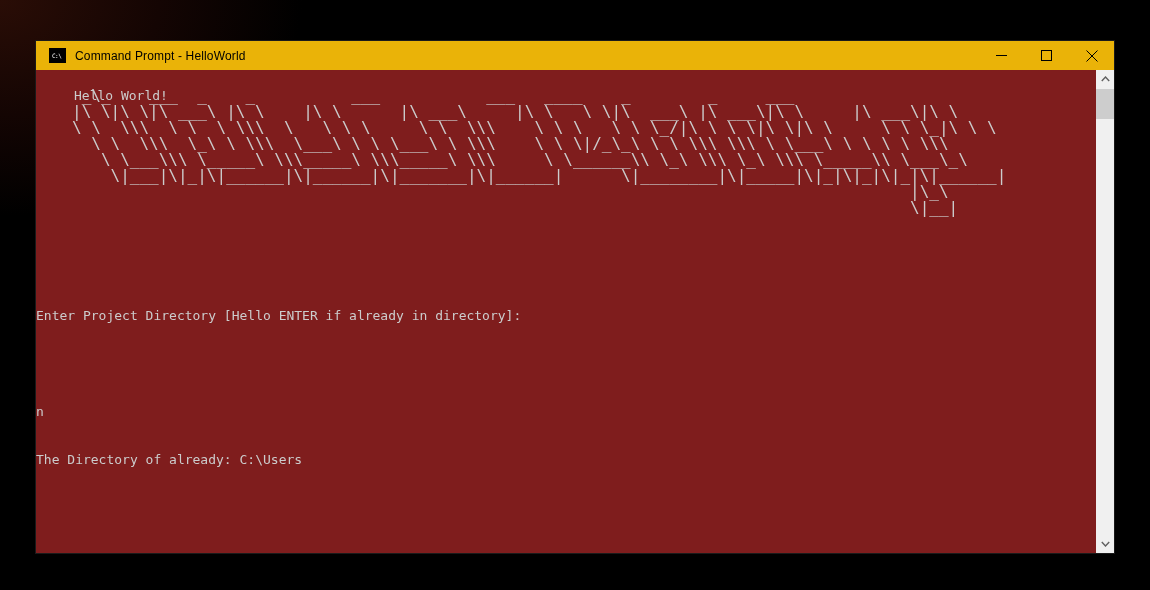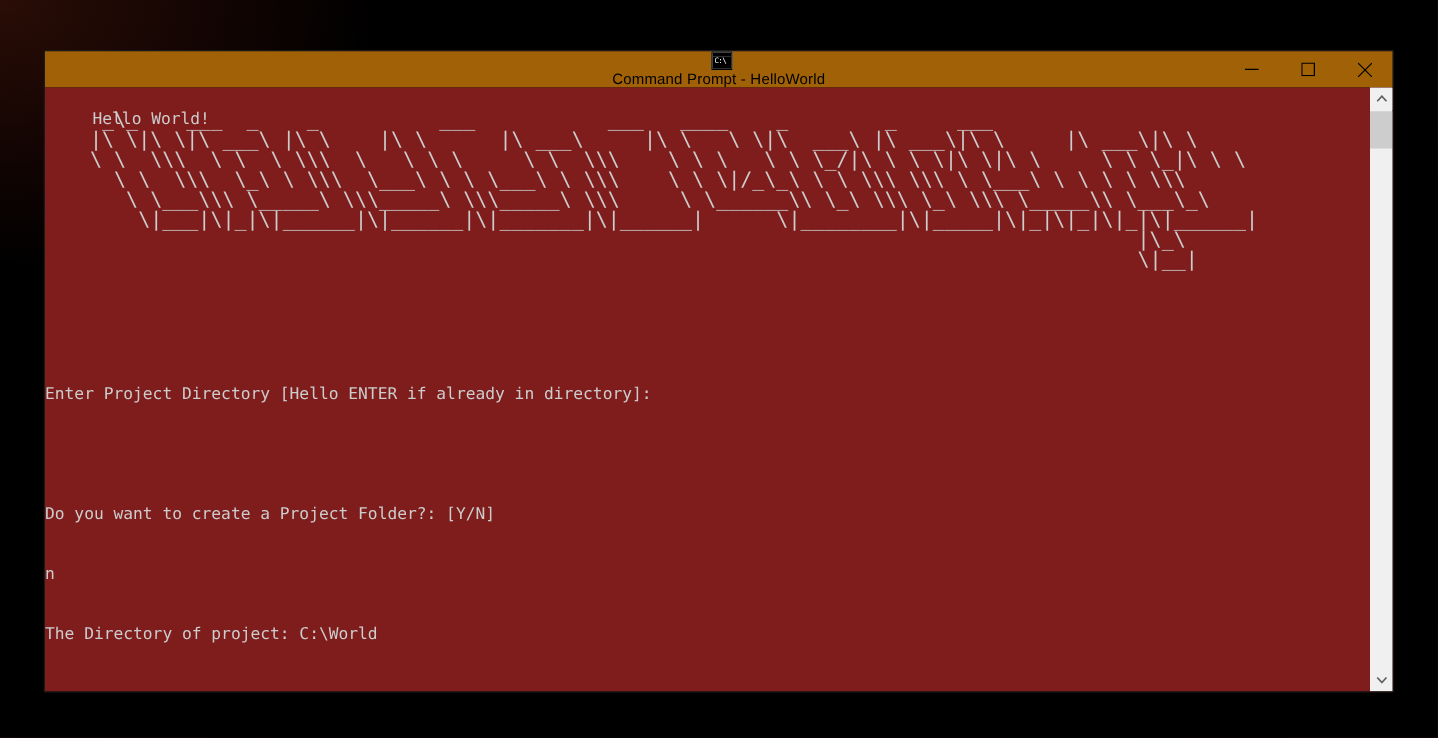--- a/index.html
+++ b/index.html
@@ -39,11 +39,10 @@
   #titlebar {
     position: relative;
     height: 29px;
-    background: #a16207;
+    background: #eab308;
     display: flex;
     align-items: center;
     user-select: none;
-    flex-direction: column;
   }
 
   #app-icon {

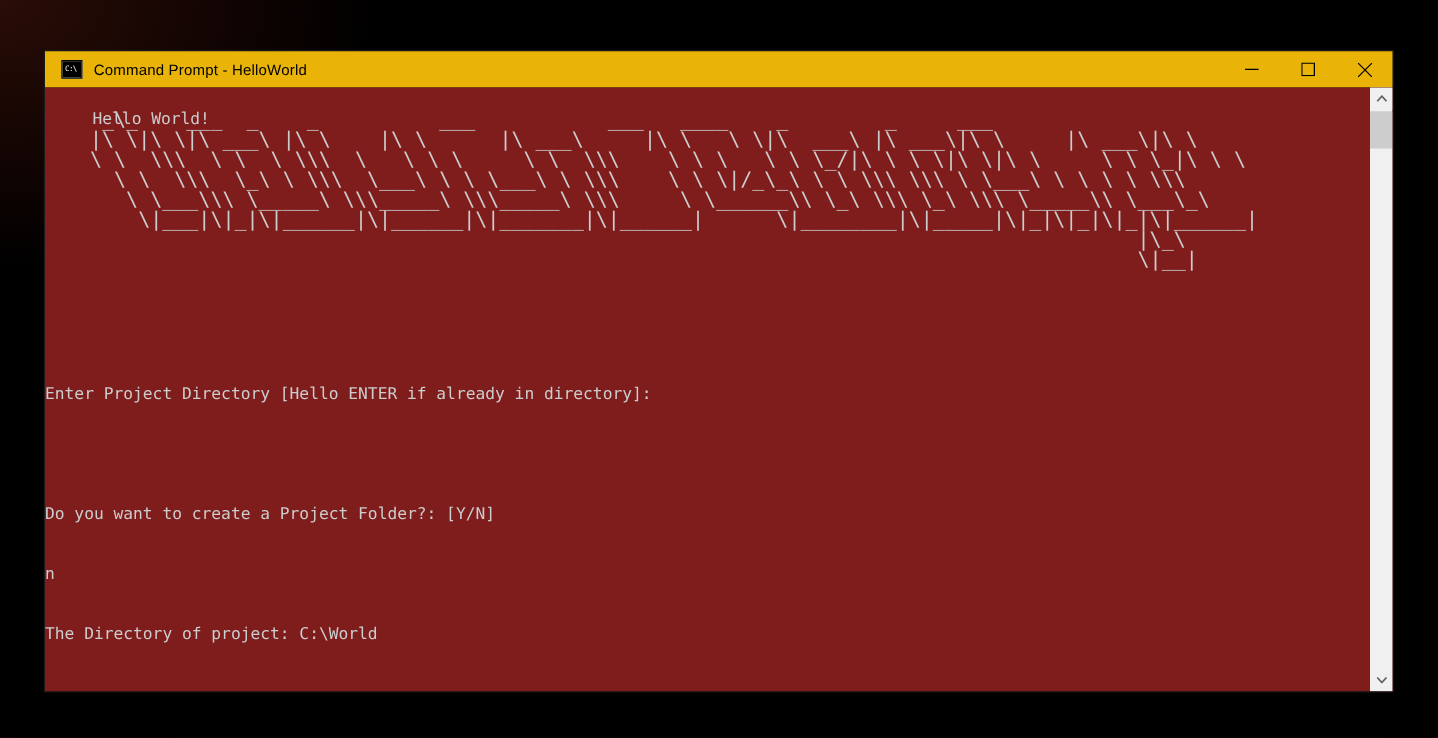--- a/index.html
+++ b/index.html
@@ -239,7 +239,6 @@
                   font-size:13px; line-height:16px; white-space:pre; color:#cccccc;">
         <div class="pad">Enter Project Directory [Hello ENTER if already in directory]:</div>
         <div class="pad">&nbsp;</div>
-        <div class="pad">Do you want to create a Project Folder?: [Y/N]</div>
         <div class="pad">n</div>
         <div class="pad">The Directory of project: C:\World</div>
         <div class="pad">&nbsp;</div>

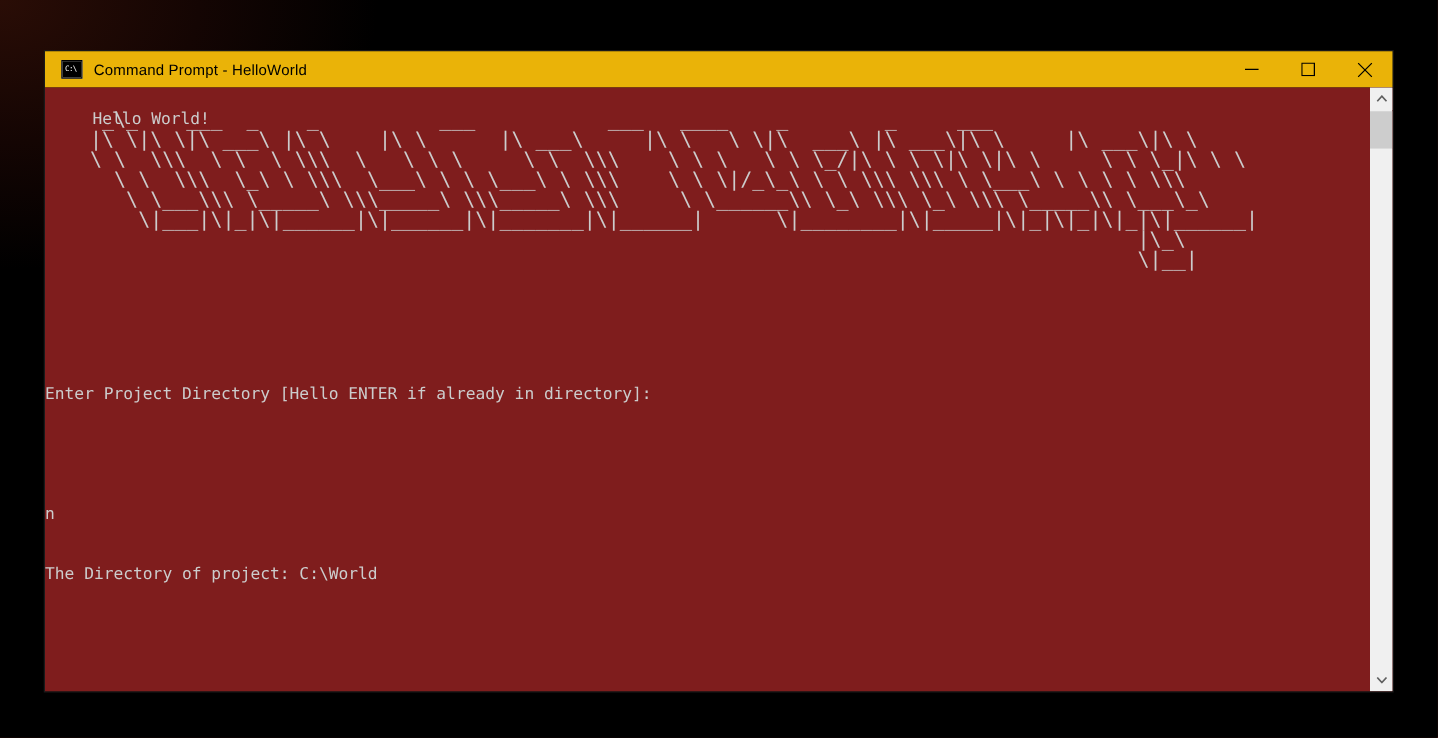--- a/index.html
+++ b/index.html
@@ -240,7 +240,7 @@
         <div class="pad">Enter Project Directory [Hello ENTER if already in directory]:</div>
         <div class="pad">&nbsp;</div>
         <div class="pad">n</div>
-        <div class="pad">The Directory of project: C:\World</div>
+        <div class="pad">The Directory of already: C:\Users</div>
         <div class="pad">&nbsp;</div>
         
         

